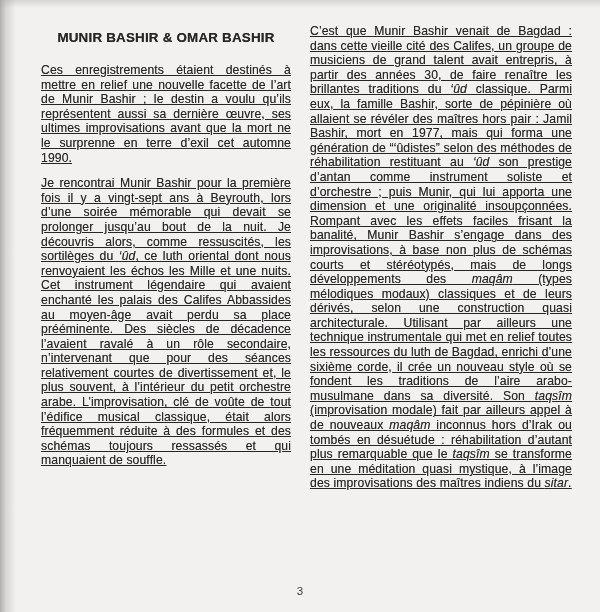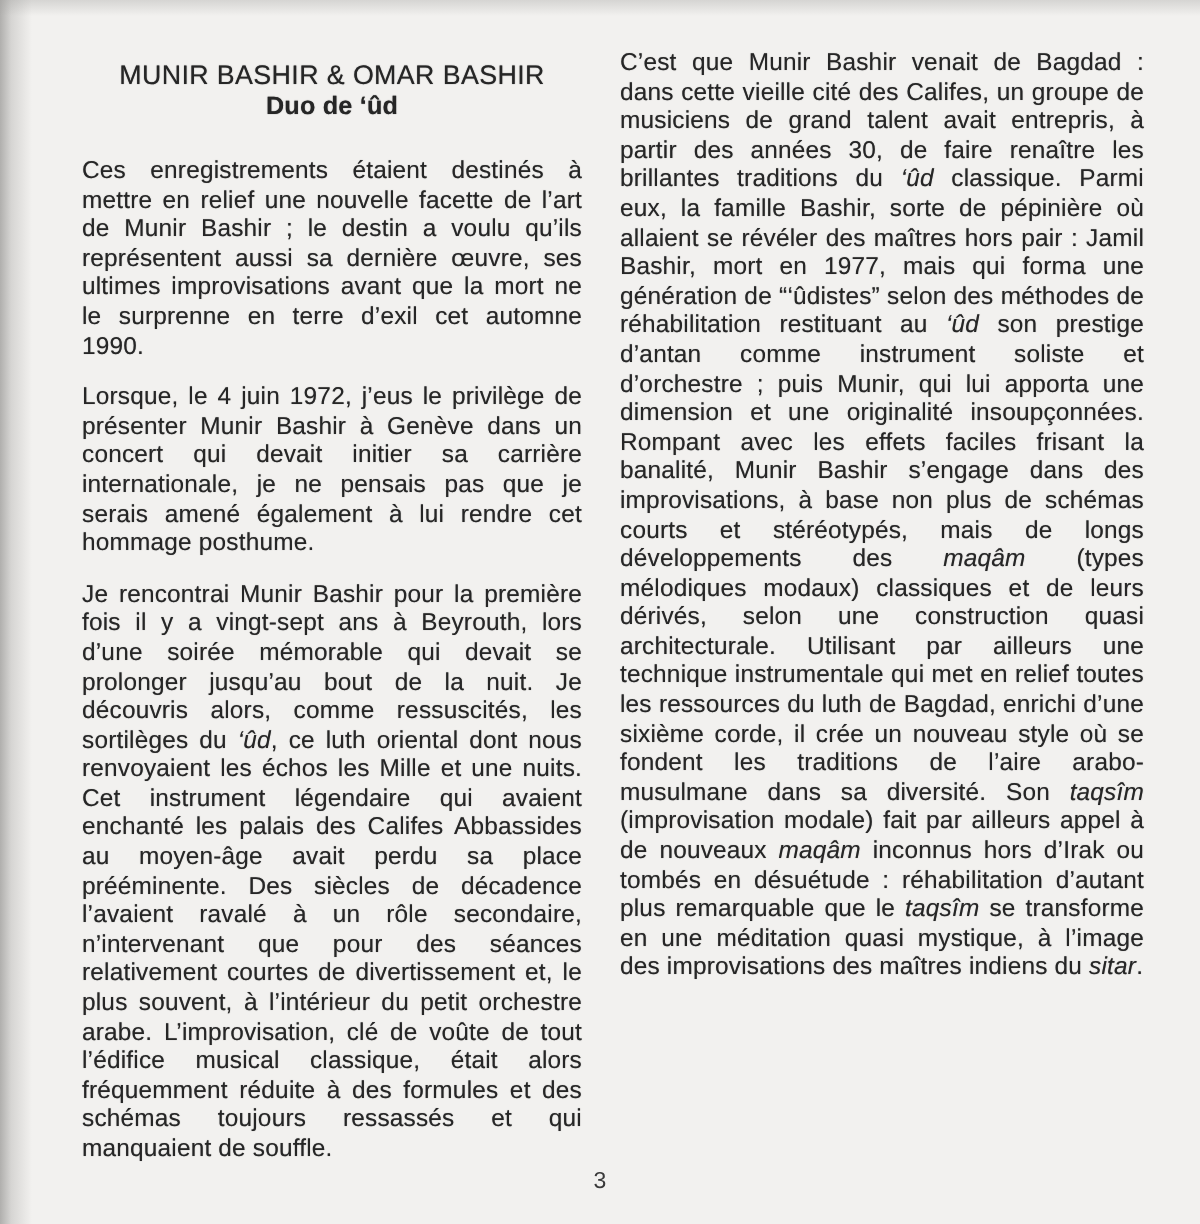--- a/index.html
+++ b/index.html
@@ -37,7 +37,7 @@
   .title-block { text-align: center; margin-bottom: 17px; }
   .title {
     font-size: 13.4px;
-    font-weight: normal;
+    font-weight: bold;
     letter-spacing: 0.2px;
     line-height: 16px;
     text-shadow: 0 0 0.5px rgba(30,30,30,0.7);

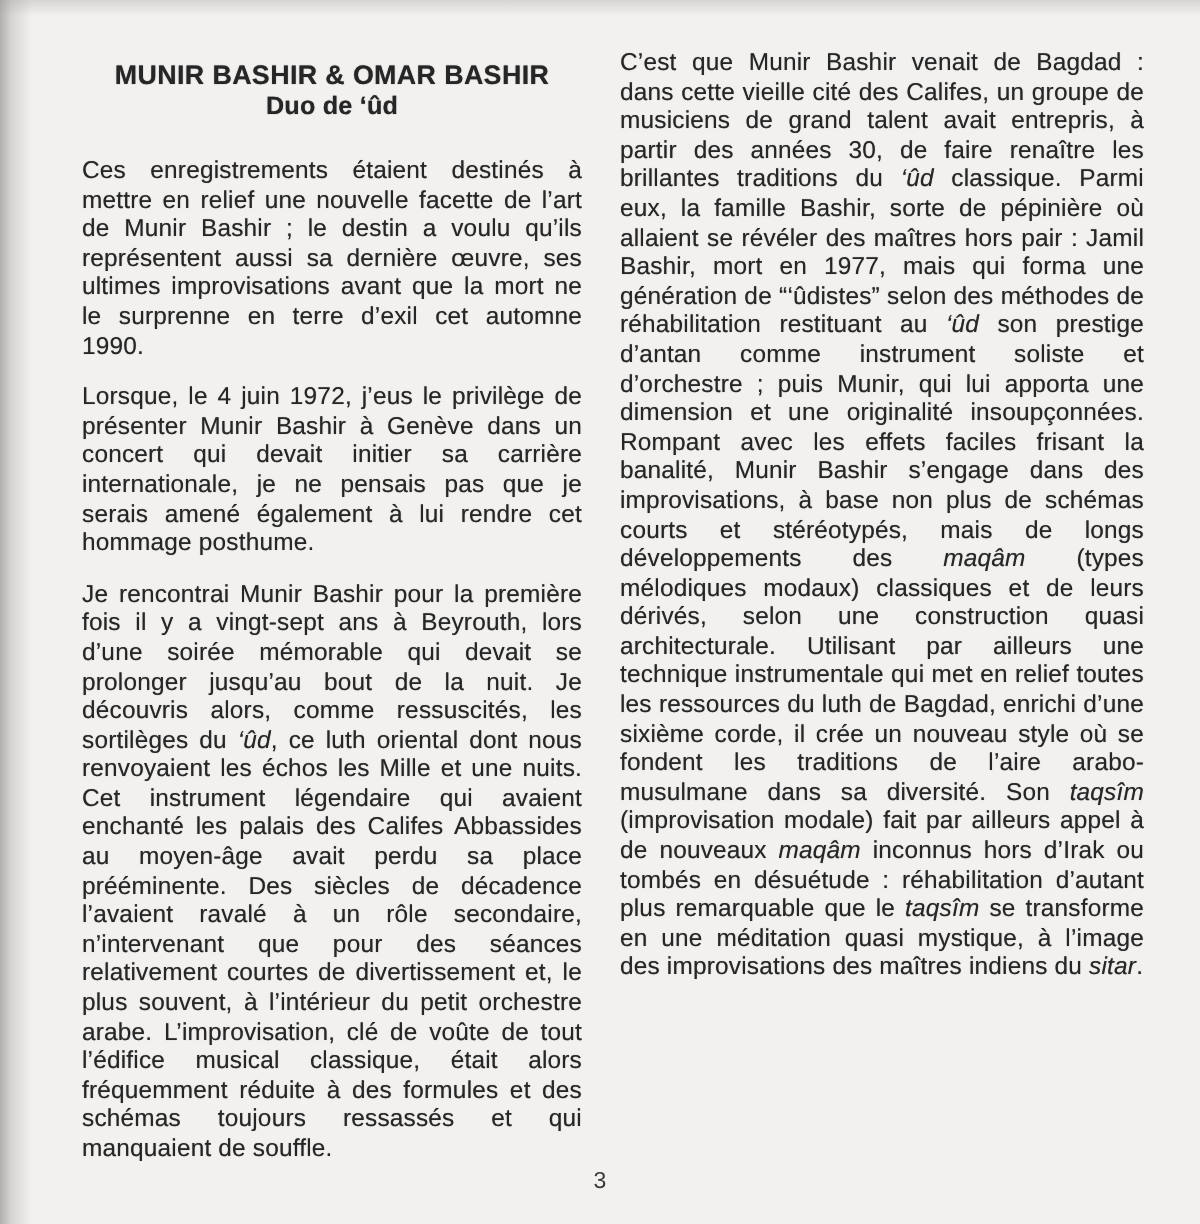--- a/index.html
+++ b/index.html
@@ -48,7 +48,7 @@
     line-height: 15px;
     text-shadow: 0 0 0.5px rgba(30,30,30,0.7);
   }
-  p.body-par { margin: 0 0 11px 0; }
+  p.body-par { margin: 0 0 11px 0; text-decoration: underline; }
   p.body-par:last-child { margin-bottom: 0; }
   .page-number {
     position: absolute;

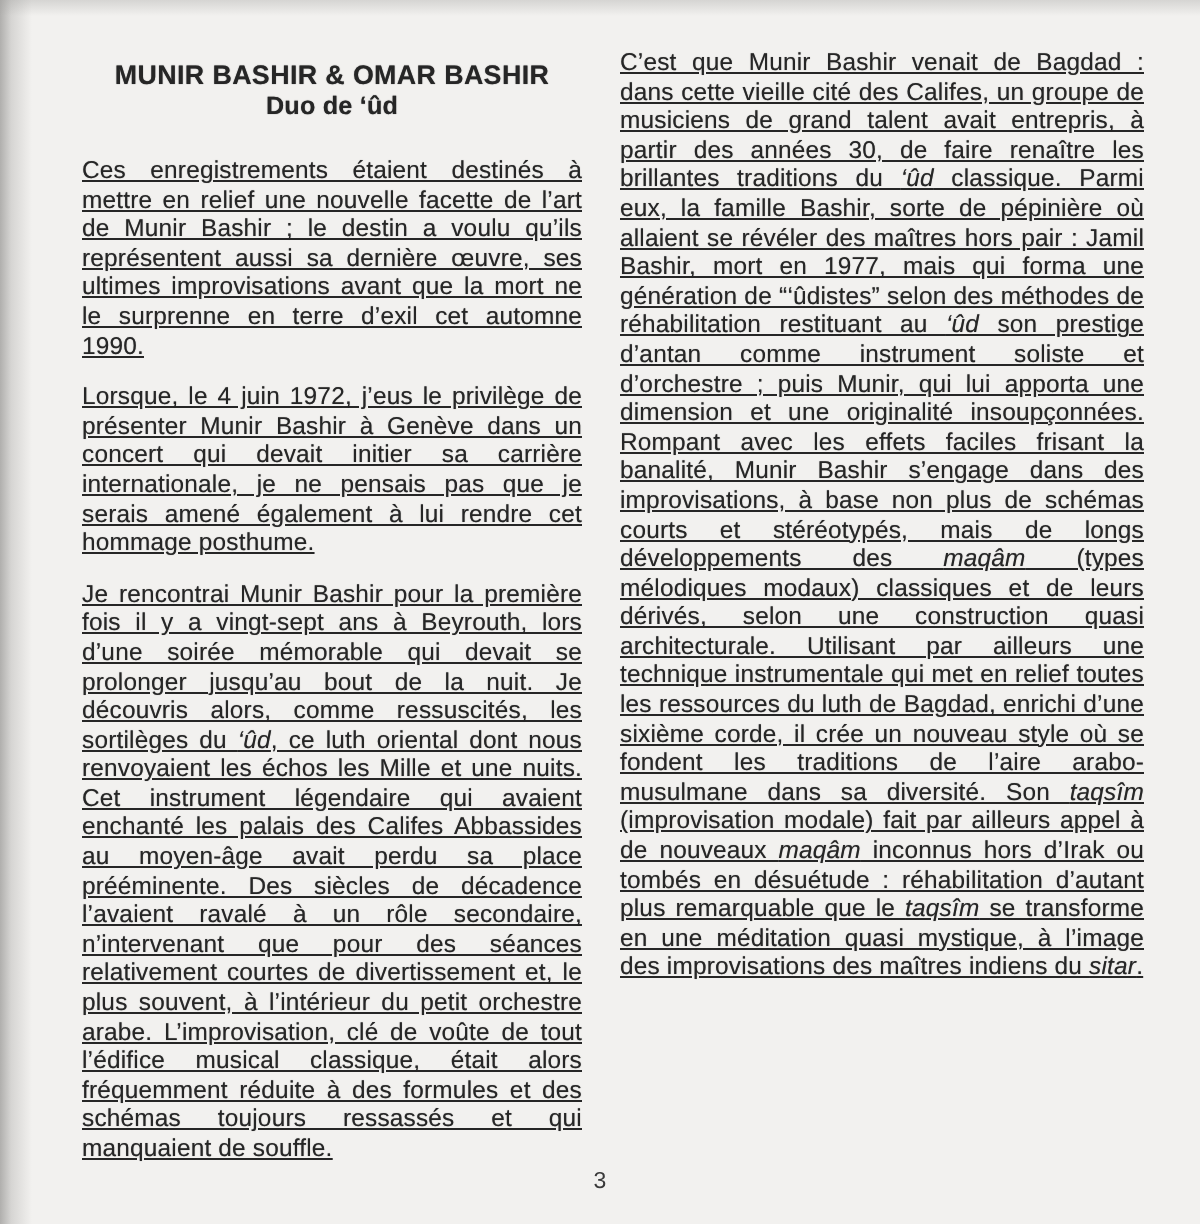--- a/index.html
+++ b/index.html
@@ -70,7 +70,6 @@
   <div class="col col-left">
     <div class="title-block">
       <div class="title">MUNIR BASHIR &amp; OMAR BASHIR</div>
-      <div class="subtitle">Duo de ‘ûd</div>
     </div>
     <p class="body-par">Ces enregistrements étaient destinés à mettre en relief une nouvelle facette de l’art de Munir Bashir ; le destin a voulu qu’ils représentent aussi sa dernière œuvre, ses ultimes improvisations avant que la mort ne le surprenne en terre d’exil cet automne 1990.</p>
     <p class="body-par">Lorsque, le 4 juin 1972, j’eus le privilège de présenter Munir Bashir à Genève dans un concert qui devait initier sa carrière internationale, je ne pensais pas que je serais amené également à lui rendre cet hommage posthume.</p>

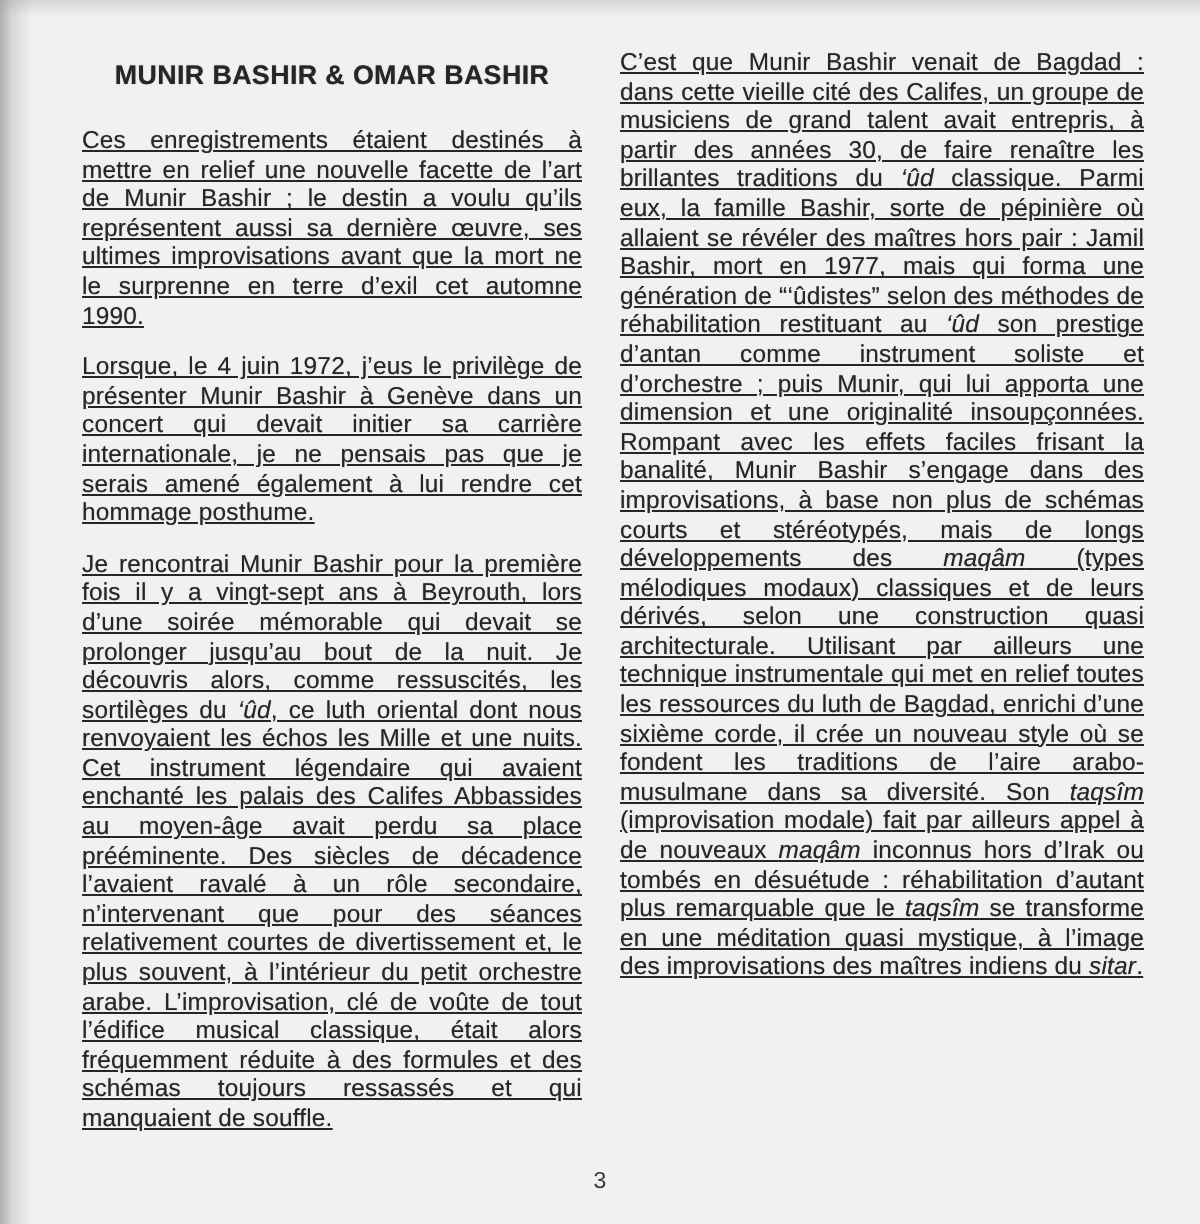--- a/index.html
+++ b/index.html
@@ -72,7 +72,6 @@
       <div class="title">MUNIR BASHIR &amp; OMAR BASHIR</div>
     </div>
     <p class="body-par">Ces enregistrements étaient destinés à mettre en relief une nouvelle facette de l’art de Munir Bashir ; le destin a voulu qu’ils représentent aussi sa dernière œuvre, ses ultimes improvisations avant que la mort ne le surprenne en terre d’exil cet automne 1990.</p>
-    <p class="body-par">Lorsque, le 4 juin 1972, j’eus le privilège de présenter Munir Bashir à Genève dans un concert qui devait initier sa carrière internationale, je ne pensais pas que je serais amené également à lui rendre cet hommage posthume.</p>
     <p class="body-par">Je rencontrai Munir Bashir pour la première fois il y a vingt-sept ans à Beyrouth, lors d’une soirée mémorable qui devait se prolonger jusqu’au bout de la nuit. Je découvris alors, comme ressuscités, les sortilèges du <i>‘ûd</i>, ce luth oriental dont nous renvoyaient les échos les Mille et une nuits. Cet instrument légendaire qui avaient enchanté les palais des Califes Abbassides au moyen-âge avait perdu sa place prééminente. Des siècles de décadence l’avaient ravalé à un rôle secondaire, n’intervenant que pour des séances relativement courtes de divertissement et, le plus souvent, à l’intérieur du petit orchestre arabe. L’improvisation, clé de voûte de tout l’édifice musical classique, était alors fréquemment réduite à des formules et des schémas toujours ressassés et qui manquaient de souffle.</p>
   </div>
 

